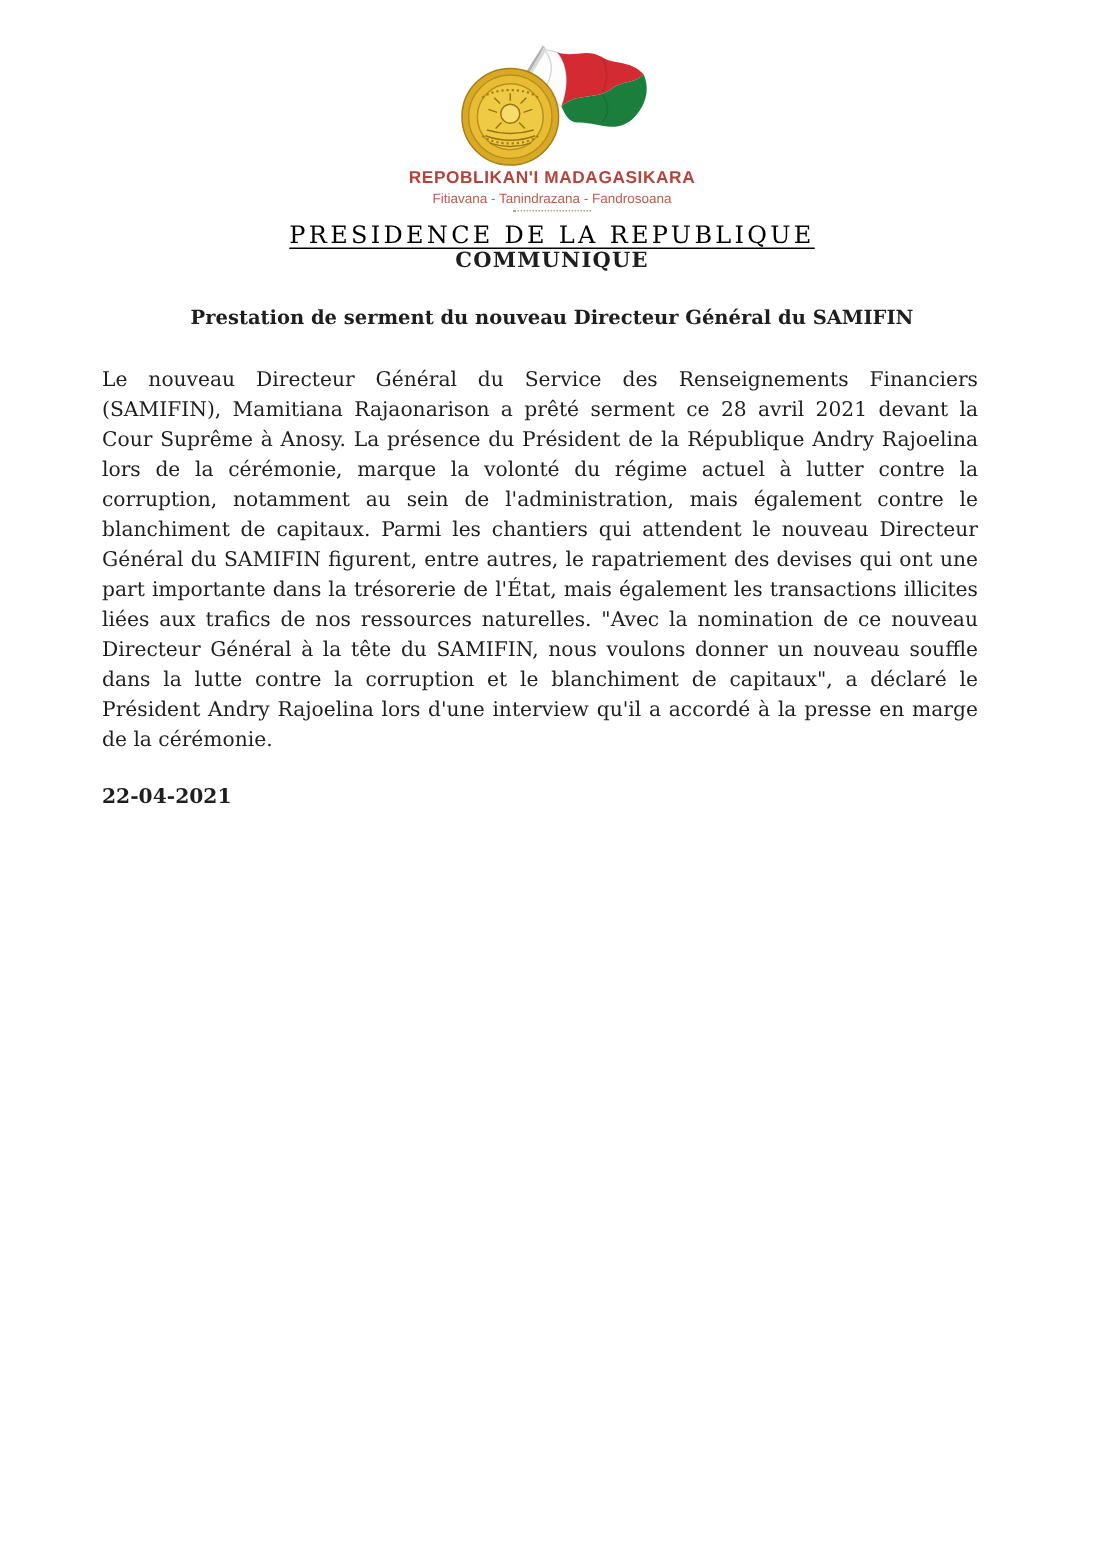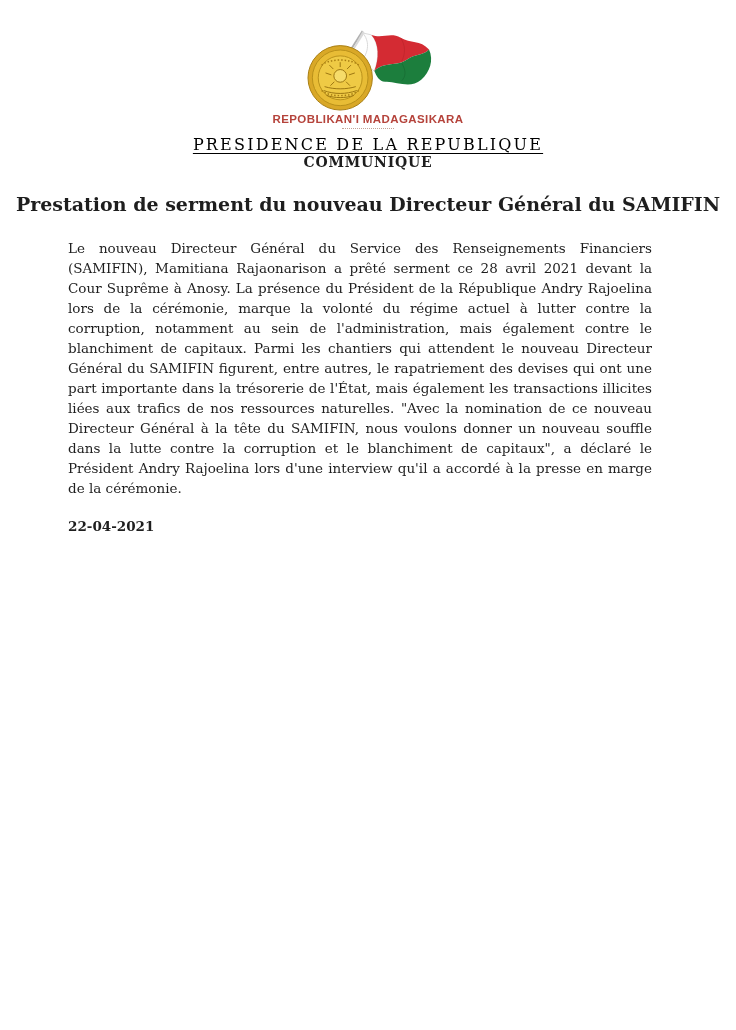--- a/index.html
+++ b/index.html
@@ -132,6 +132,7 @@
     </svg>
 
     <div class="republic-name">REPOBLIKAN'I MADAGASIKARA</div>
+    <div class="motto">Fitiavana - Tanindrazana - Fandrosoana</div>
     <div class="motto-divider"></div>
     <div class="institution">PRESIDENCE DE LA REPUBLIQUE</div>
   </div>

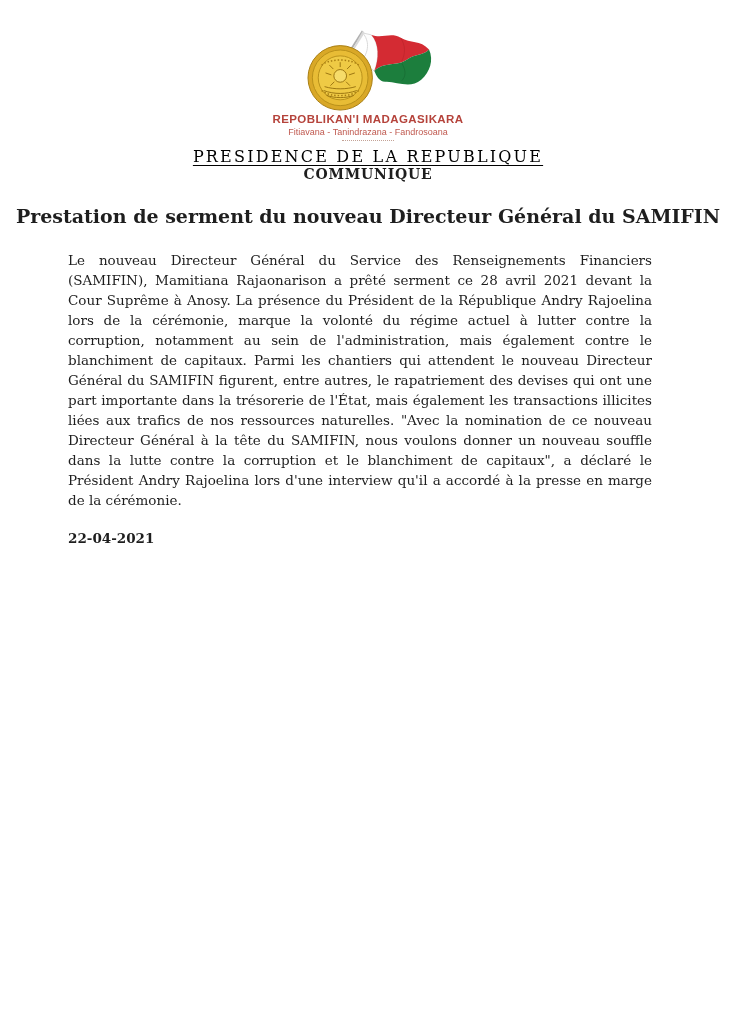--- a/index.html
+++ b/index.html
@@ -63,7 +63,7 @@
   .doc-title {
     text-align: center;
     font-weight: bold;
-    font-size: 19px;
+    font-size: 13px;
     margin-top: 23px;
   }
   .doc-body {

